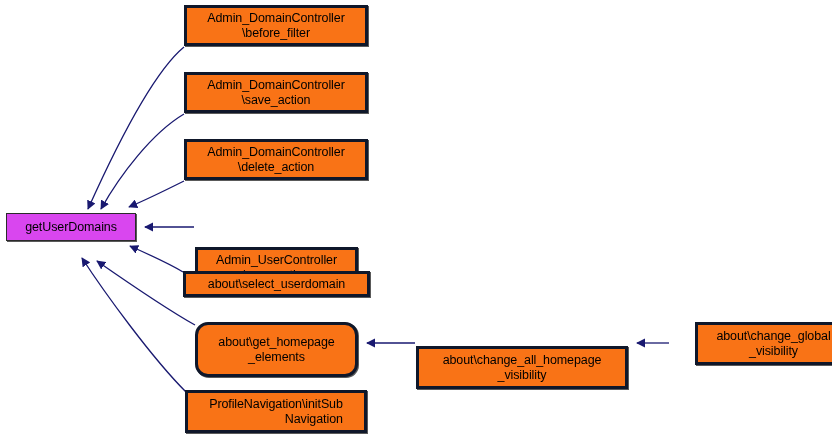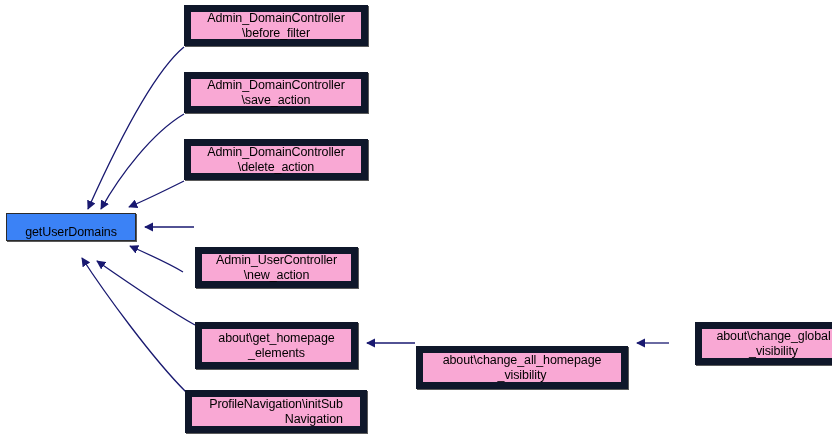--- a/index.html
+++ b/index.html
@@ -31,8 +31,8 @@
   .node {
     position: absolute;
     box-sizing: border-box;
-    border: 7px solid #0f172a;
-    background: #f9a8d4;
+    border: 3px solid #0f172a;
+    background: #f97316;
     color: #000000;
     display: flex;
     align-items: center;

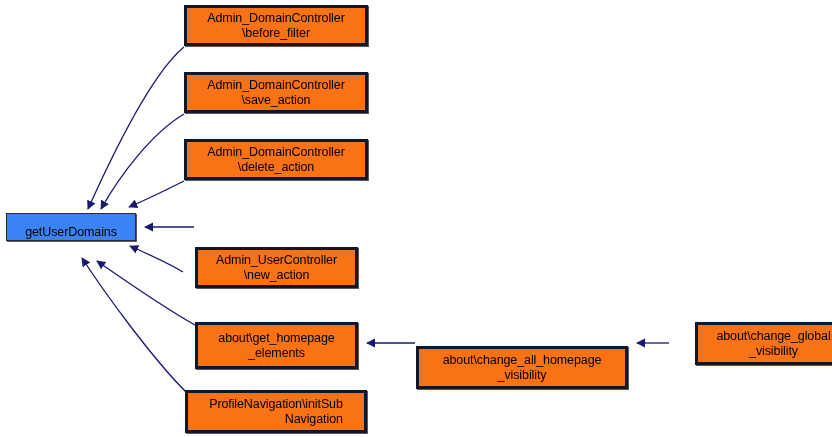--- a/index.html
+++ b/index.html
@@ -45,9 +45,8 @@
     box-shadow: 1px 1px 0 0 #5a5a5a;
   }
   .node.focus {
-    background: #3b82f6;
+    background: #d946ef;
     border: 1px solid #2b2b2b;
-    align-items: flex-end;
   }
   .node-label {
     display: block;

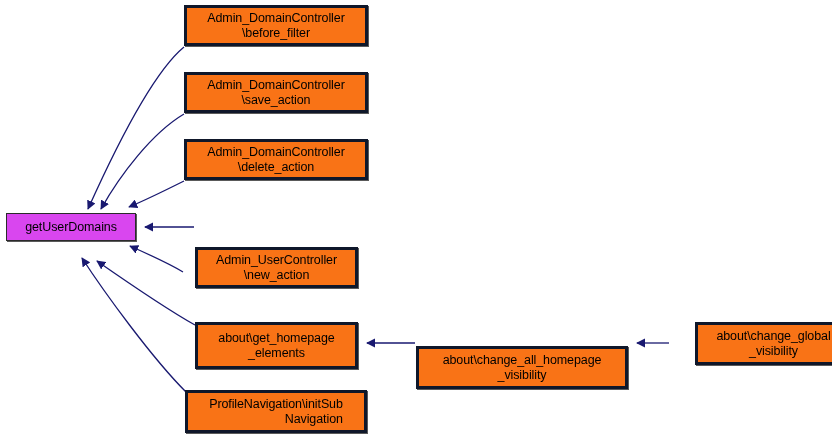--- a/index.html
+++ b/index.html
@@ -83,6 +83,7 @@
 \delete_action</span></div>
     <div class="node" style="left: 195px; top: 206px; width: 163px; height: 41px; margin-top: 41px;"><span class="node-label">Admin_UserController
 \new_action</span></div>
+    <div class="node" style="left: 183px; top: 271px; width: 187px; height: 26px;"><span class="node-label">about\select_userdomain</span></div>
     <div class="node" style="left: 195px; top: 322px; width: 163px; height: 47px;"><span class="node-label">about\get_homepage
 _elements</span></div>
     <div class="node" style="left: 185px; top: 390px; width: 182px; height: 43px; text-align: right;"><span class="node-label">ProfileNavigation\initSub

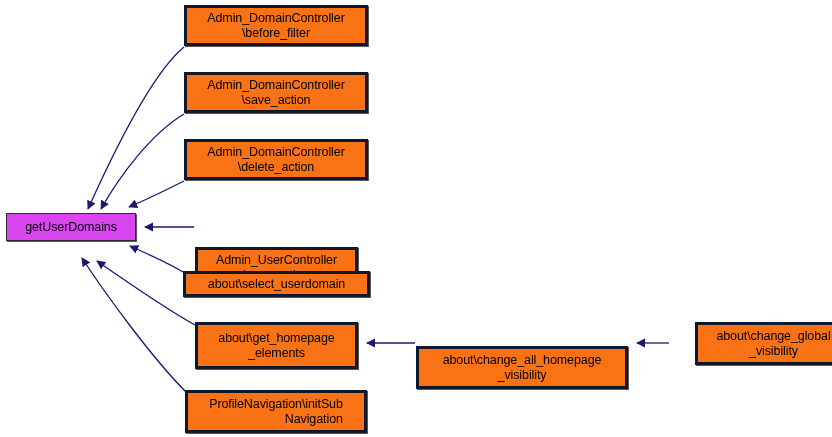--- a/index.html
+++ b/index.html
@@ -84,7 +84,7 @@
     <div class="node" style="left: 195px; top: 206px; width: 163px; height: 41px; margin-top: 41px;"><span class="node-label">Admin_UserController
 \new_action</span></div>
     <div class="node" style="left: 183px; top: 271px; width: 187px; height: 26px;"><span class="node-label">about\select_userdomain</span></div>
-    <div class="node" style="left: 195px; top: 322px; width: 163px; height: 47px;"><span class="node-label">about\get_homepage
+    <div class="node" style="left: 195px; top: 322px; width: 163px; height: 55px; border-radius: 13px;"><span class="node-label">about\get_homepage
 _elements</span></div>
     <div class="node" style="left: 185px; top: 390px; width: 182px; height: 43px; text-align: right;"><span class="node-label">ProfileNavigation\initSub
 Navigation</span></div>

